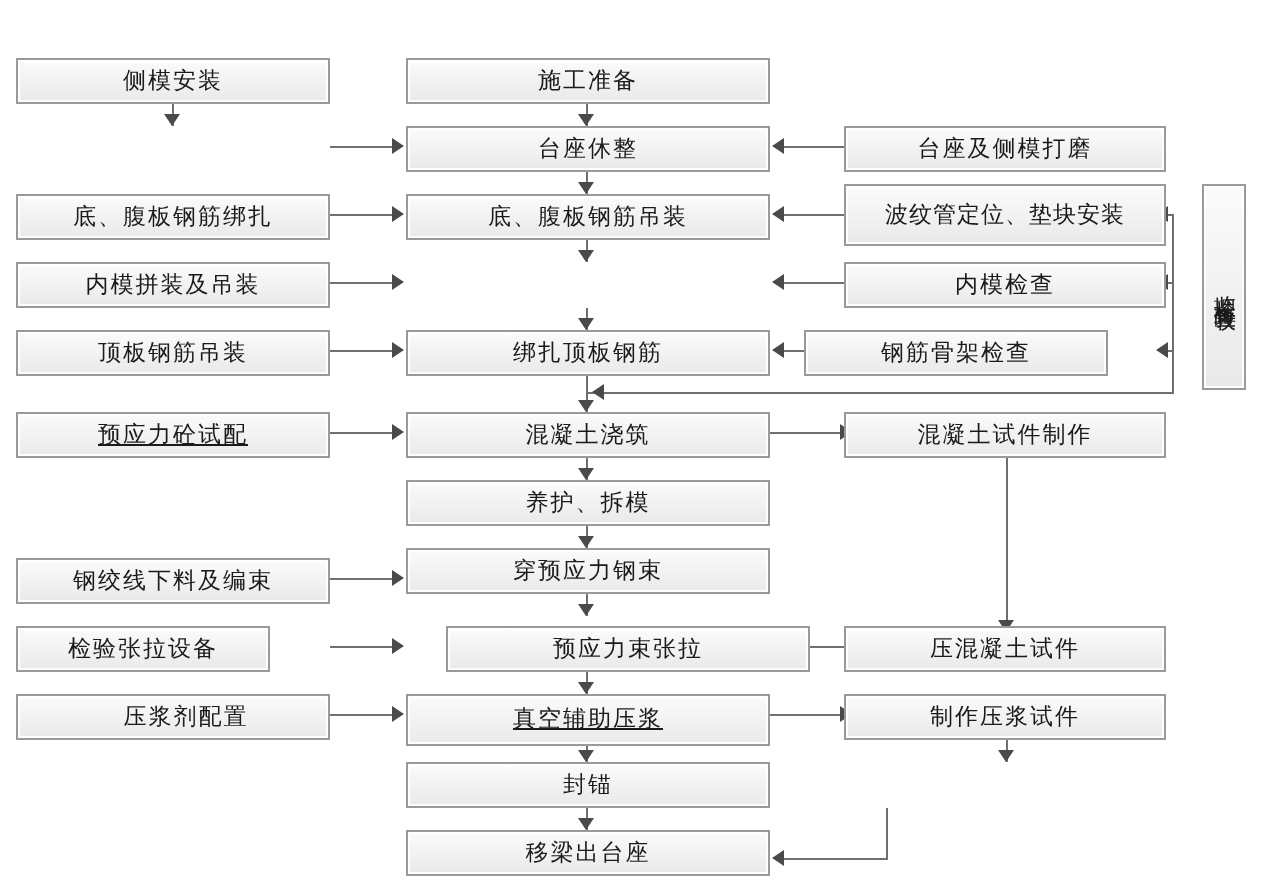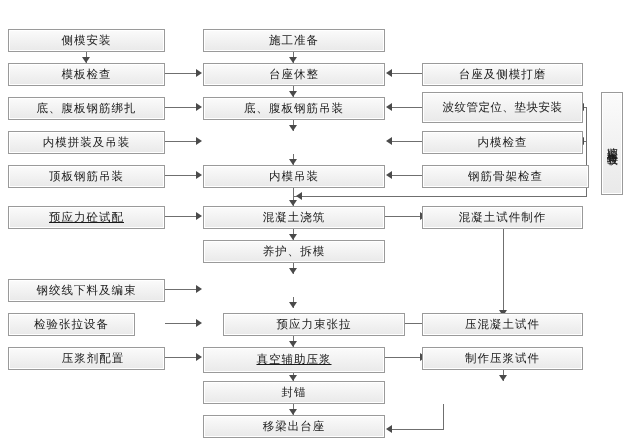--- a/index.html
+++ b/index.html
@@ -164,7 +164,6 @@
   </div>
 
   <div class="node" style="left:8px;top:29px;width:157px;height:23px;">侧模安装</div>
-  <div class="node" style="left:8px;top:63px;width:157px;height:23px;">模板检查</div>
   <div class="node" style="left:8px;top:97px;width:157px;height:23px;">底、腹板钢筋绑扎</div>
   <div class="node" style="left:8px;top:131px;width:157px;height:23px;">内模拼装及吊装</div>
   <div class="node" style="left:8px;top:165px;width:157px;height:23px;">顶板钢筋吊装</div>

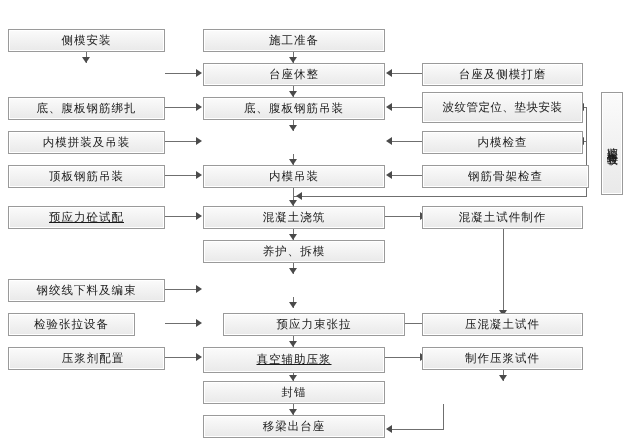--- a/index.html
+++ b/index.html
@@ -176,6 +176,7 @@
   <div class="node" style="left:203px;top:63px;width:182px;height:23px;">台座休整</div>
   <div class="node" style="left:203px;top:97px;width:182px;height:23px;">底、腹板钢筋吊装</div>
   <div class="node" style="left:203px;top:131px;width:182px;height:23px;margin-top:34px;">内模吊装</div>
+  <div class="node" style="left:203px;top:165px;width:182px;height:23px;">绑扎顶板钢筋</div>
   <div class="node" style="left:203px;top:206px;width:182px;height:23px;">混凝土浇筑</div>
   <div class="node" style="left:203px;top:240px;width:182px;height:23px;">养护、拆模</div>
   <div class="node" style="left:203px;top:313px;width:182px;height:23px;margin-left:20px;">预应力束张拉</div>

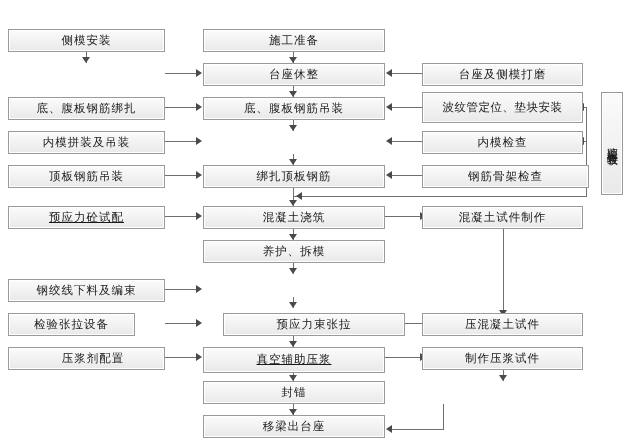--- a/index.html
+++ b/index.html
@@ -187,7 +187,7 @@
   <div class="node" style="left:422px;top:63px;width:161px;height:23px;">台座及侧模打磨</div>
   <div class="node two-line" style="left:422px;top:92px;width:161px;height:31px;padding:0 6px;">波纹管定位、垫块安装</div>
   <div class="node" style="left:422px;top:131px;width:161px;height:23px;">内模检查</div>
-  <div class="node" style="left:422px;top:165px;width:167px;height:23px;">钢筋骨架检查</div>
+  <div class="node" style="left:402px;top:165px;width:152px;height:23px;">钢筋骨架检查</div>
   <div class="node" style="left:422px;top:206px;width:161px;height:23px;">混凝土试件制作</div>
   <div class="node" style="left:422px;top:313px;width:161px;height:23px;">压混凝土试件</div>
   <div class="node" style="left:422px;top:347px;width:161px;height:23px;">制作压浆试件</div>

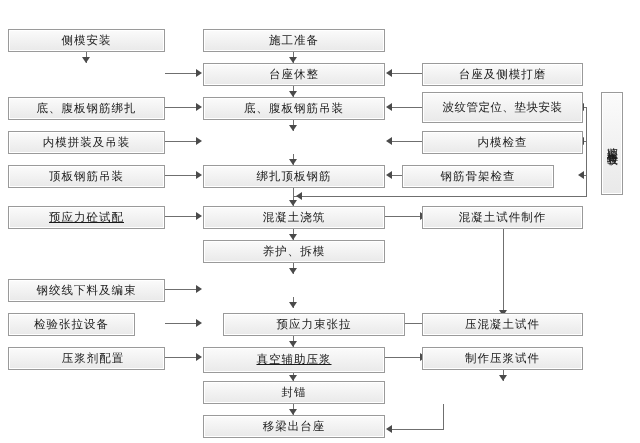--- a/index.html
+++ b/index.html
@@ -179,6 +179,7 @@
   <div class="node" style="left:203px;top:165px;width:182px;height:23px;">绑扎顶板钢筋</div>
   <div class="node" style="left:203px;top:206px;width:182px;height:23px;">混凝土浇筑</div>
   <div class="node" style="left:203px;top:240px;width:182px;height:23px;">养护、拆模</div>
+  <div class="node" style="left:203px;top:274px;width:182px;height:23px;">穿预应力钢束</div>
   <div class="node" style="left:203px;top:313px;width:182px;height:23px;margin-left:20px;">预应力束张拉</div>
   <div class="node" style="left:203px;top:347px;width:182px;height:26px;text-decoration:underline;">真空辅助压浆</div>
   <div class="node" style="left:203px;top:381px;width:182px;height:23px;">封锚</div>

